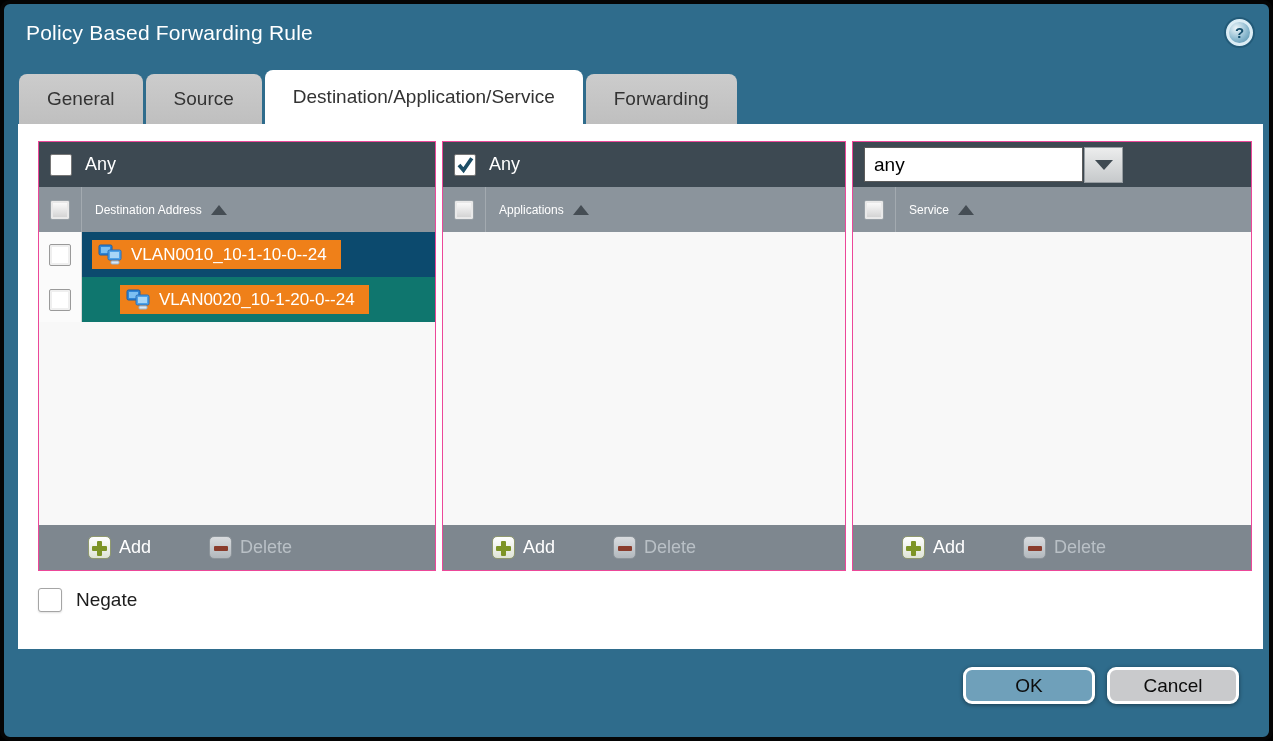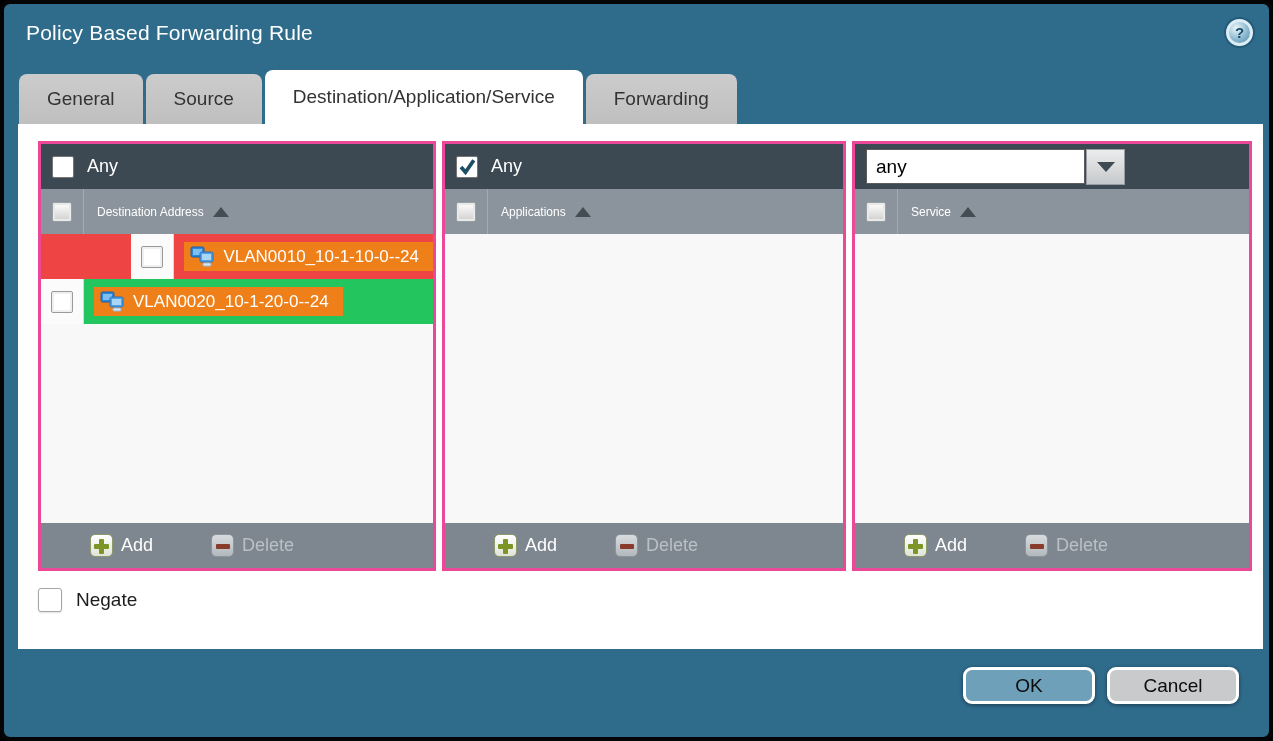--- a/index.html
+++ b/index.html
@@ -30,7 +30,7 @@
   .columns{display:flex;gap:6px;padding:17px 11px 0 20px;}
   .column{
     height:430px;display:flex;flex-direction:column;
-    border:3px solid #ec4899;background:#f8f8f8;
+    border:1px solid #ec4899;background:#f8f8f8;
   }
   .col-dest{width:398px;}
   .col-apps{width:404px;}

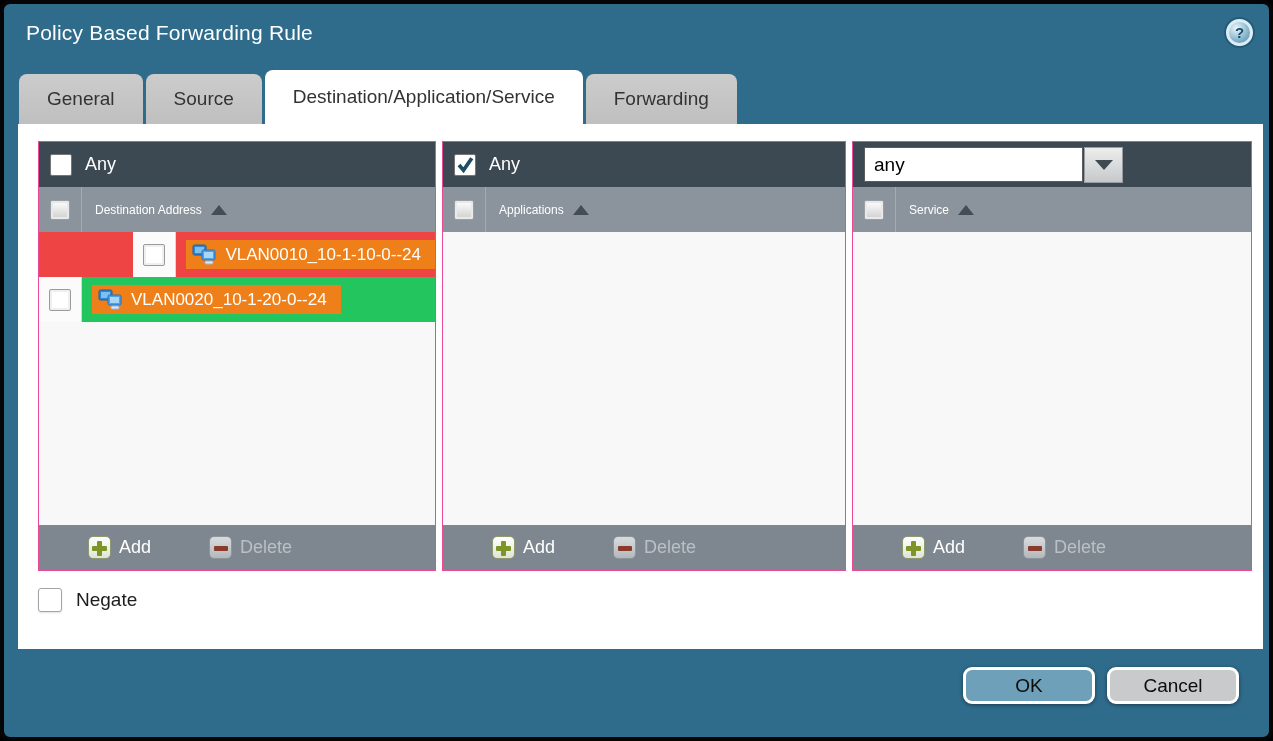--- a/index.html
+++ b/index.html
@@ -48,7 +48,7 @@
   .sort-up{width:0;height:0;border-left:8px solid transparent;border-right:8px solid transparent;border-bottom:10px solid #454d54;}
   .col-body{flex:1;background:#f8f8f8;overflow:hidden;}
   .row{height:45px;display:flex;align-items:stretch;cursor:pointer;}
-  .row.odd{background:#ef4444;justify-content:flex-end;}
+  .row.odd{background:#0c4a6e;}
   .row.even{background:#22c55e;}
   .row .cbcell{border-right:1px solid #d9d9d9;background:#fbfbfb;}
   .chip{

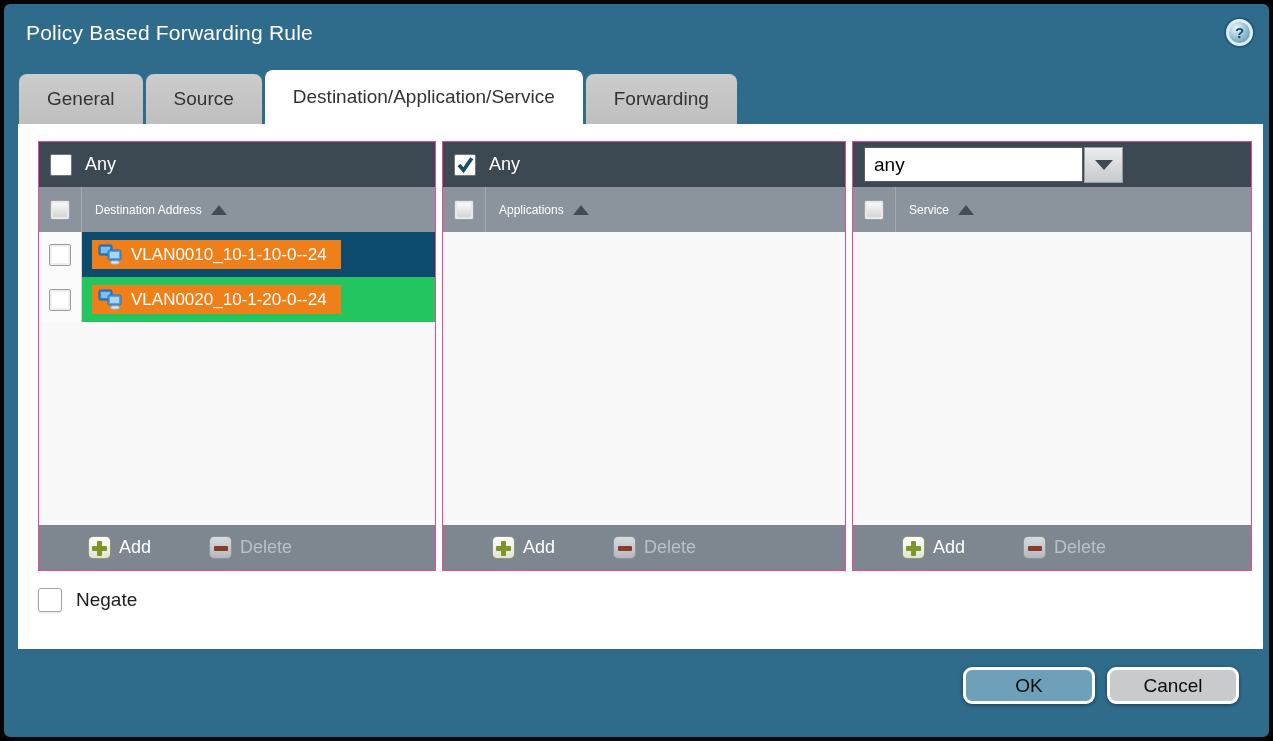--- a/index.html
+++ b/index.html
@@ -49,7 +49,7 @@
   .col-body{flex:1;background:#f8f8f8;overflow:hidden;}
   .row{height:45px;display:flex;align-items:stretch;cursor:pointer;}
   .row.odd{background:#0c4a6e;}
-  .row.even{background:#22c55e;}
+  .row.even{background:#0f766e;gap:28px;}
   .row .cbcell{border-right:1px solid #d9d9d9;background:#fbfbfb;}
   .chip{
     align-self:center;margin-left:10px;height:29px;display:inline-flex;align-items:center;gap:8px;

